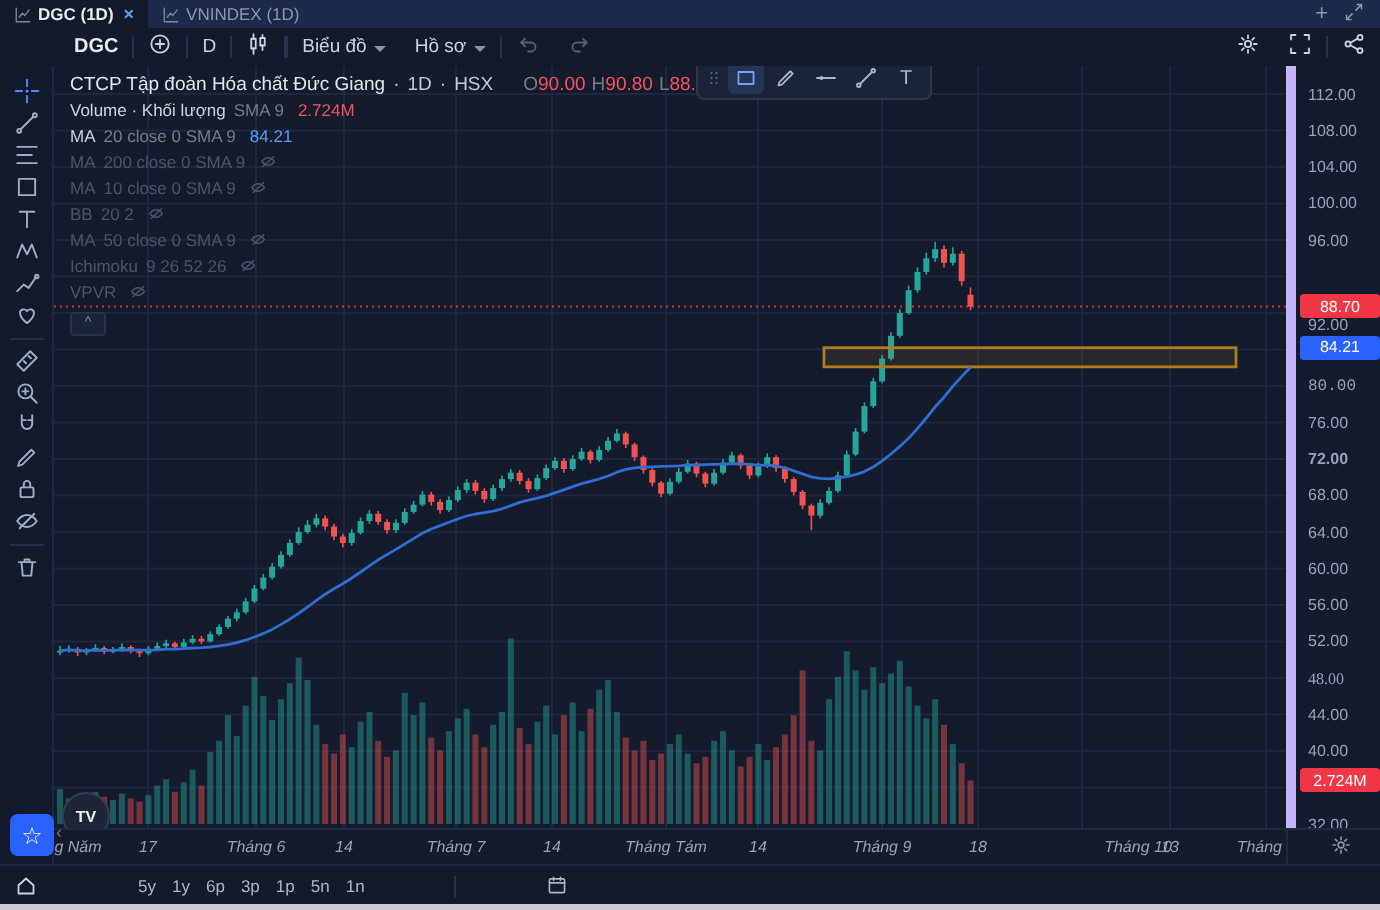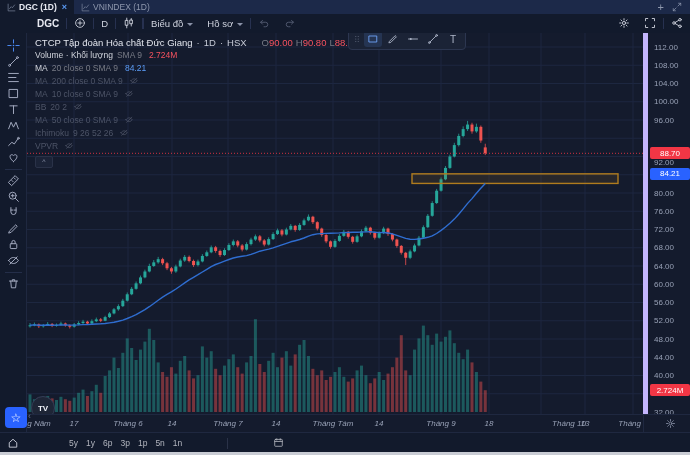--- a/index.html
+++ b/index.html
@@ -752,7 +752,7 @@
       <span class="ptick" style="top: 64.25px;">100.00</span>
       <span class="ptick" style="top: 82.5px;">96.00</span>
       <span class="ptick" style="top: 100.75px; margin-top: 24px;">92.00</span>
-      <span class="ptick" style="top: 155.5px;">80.00</span>
+      <span class="ptick" style="top: 155.5px; font-family: Liberation Mono, monospace;">80.00</span>
       <span class="ptick" style="top: 173.75px;">76.00</span>
       <span class="ptick" style="top: 192px;">72.00</span>
       <span class="ptick" style="top: 210.25px;">68.00</span>

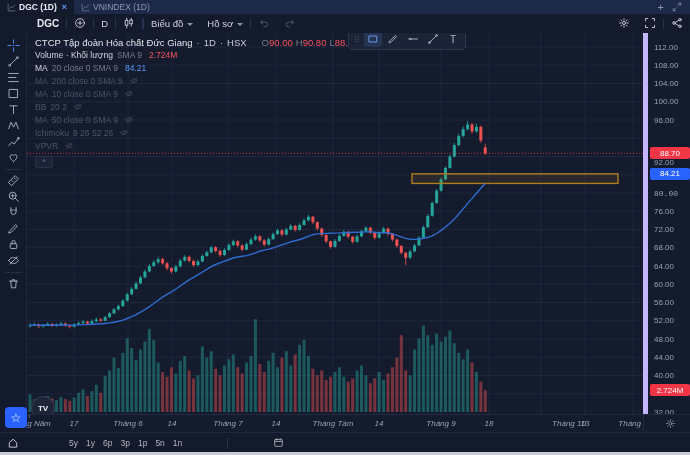--- a/index.html
+++ b/index.html
@@ -754,7 +754,7 @@
       <span class="ptick" style="top: 100.75px; margin-top: 24px;">92.00</span>
       <span class="ptick" style="top: 155.5px; font-family: Liberation Mono, monospace;">80.00</span>
       <span class="ptick" style="top: 173.75px;">76.00</span>
-      <span class="ptick" style="top: 192px;">72.00</span>
+      <span class="ptick" style="top: 192px; font-weight: bold;">72.00</span>
       <span class="ptick" style="top: 210.25px;">68.00</span>
       <span class="ptick" style="top: 228.5px;">64.00</span>
       <span class="ptick" style="top: 246.75px;">60.00</span>

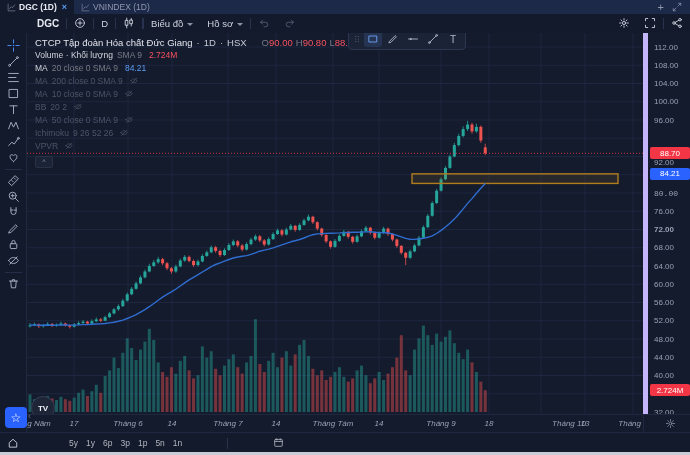--- a/index.html
+++ b/index.html
@@ -760,7 +760,7 @@
       <span class="ptick" style="top: 246.75px;">60.00</span>
       <span class="ptick" style="top: 265px;">56.00</span>
       <span class="ptick" style="top: 283.25px;">52.00</span>
-      <span class="ptick" style="top: 301.5px;">48.00</span>
+      <span class="ptick" style="top: 301.5px; font-family: Liberation Serif, serif;">48.00</span>
       <span class="ptick" style="top: 319.75px;">44.00</span>
       <span class="ptick" style="top: 338px;">40.00</span>
       <span class="ptick" style="top: 374.5px;">32.00</span>

